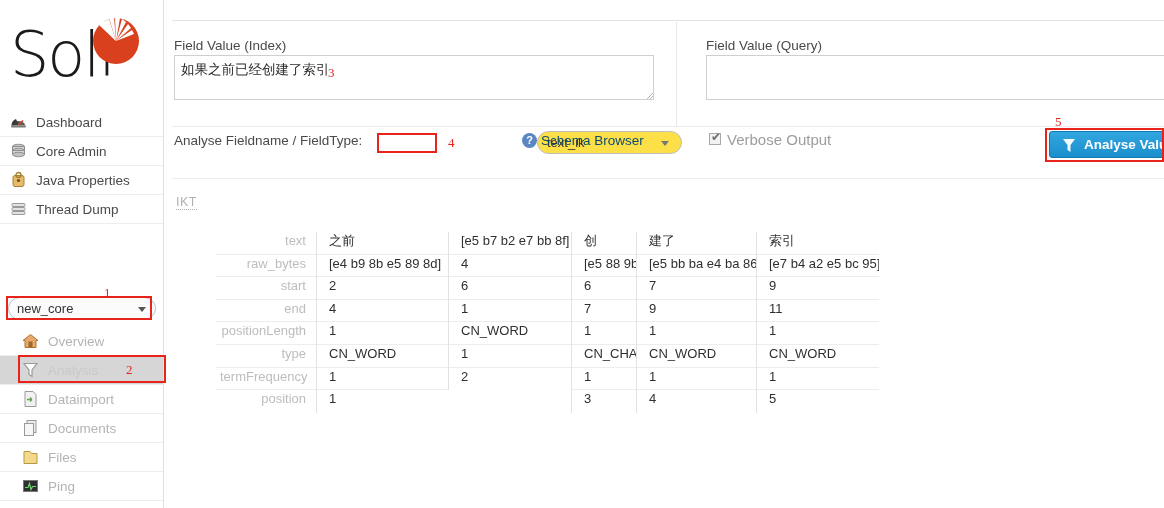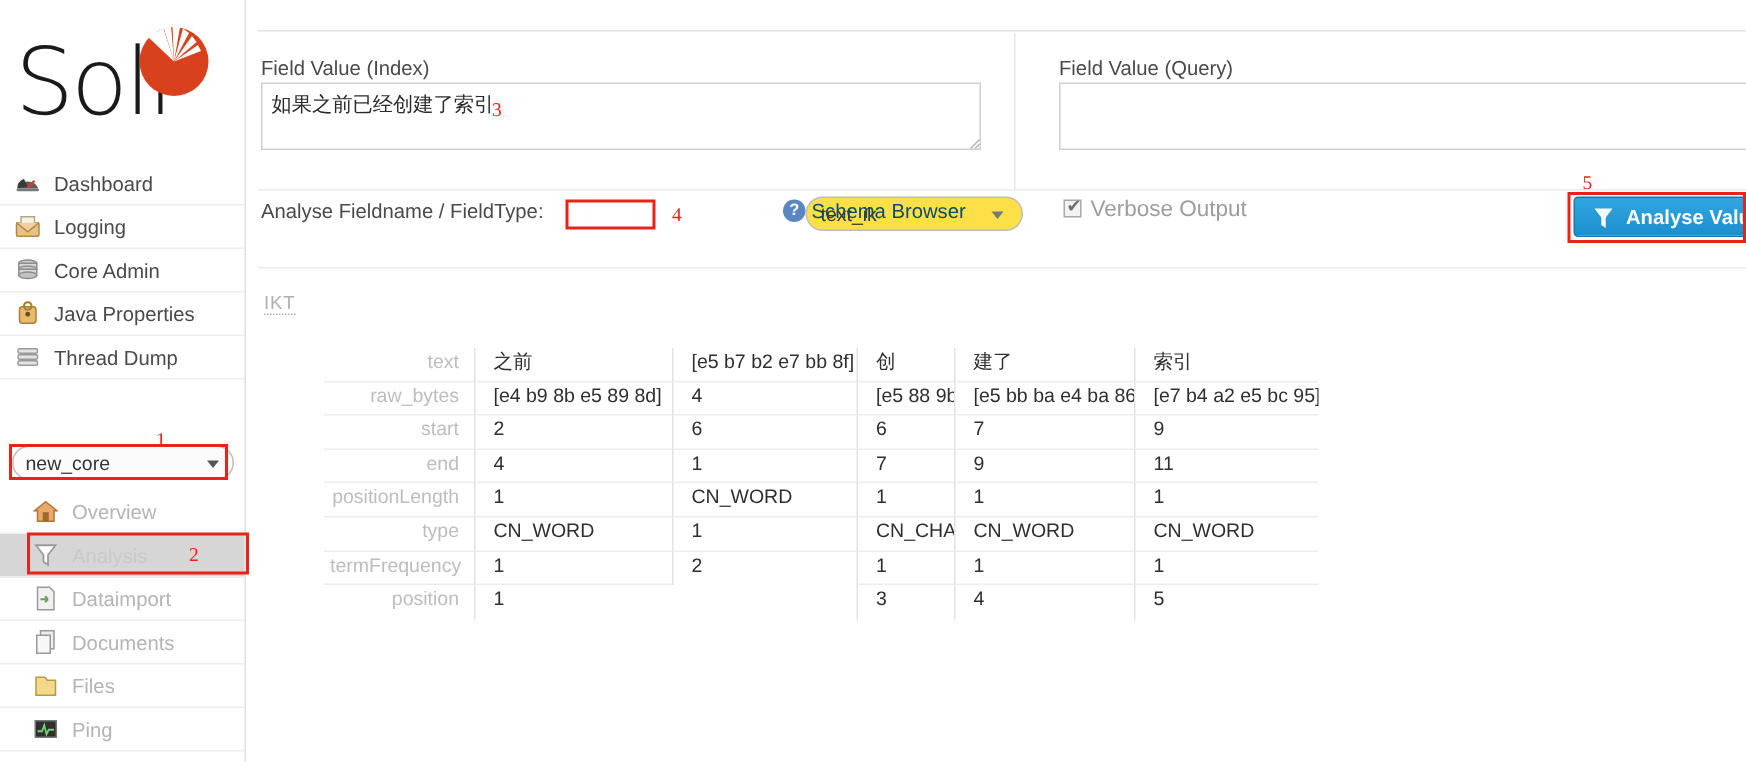--- a/index.html
+++ b/index.html
@@ -286,14 +286,6 @@
       </li>
       <li class="navitem">
         <svg class="nicon" viewBox="0 0 17 17">
-          <rect x="1" y="6" width="15" height="9" rx="1" fill="#e8c08a" stroke="#b08844"></rect>
-          <rect x="4" y="2" width="9" height="7" fill="#f5f1e4" stroke="#b0a88c"></rect>
-          <path d="M1 6 L8.5 12 L16 6" fill="#f0cf9e" stroke="#b08844"></path>
-        </svg>
-        <span class="nlabel">Logging</span>
-      </li>
-      <li class="navitem">
-        <svg class="nicon" viewBox="0 0 17 17">
           <ellipse cx="8.5" cy="4" rx="6" ry="2.2" fill="#c9c9c9" stroke="#8e8e8e"></ellipse>
           <rect x="2.5" y="4" width="12" height="4" fill="#d9d9d9" stroke="#8e8e8e"></rect>
           <ellipse cx="8.5" cy="8" rx="6" ry="2.2" fill="#c9c9c9" stroke="#8e8e8e"></ellipse>

